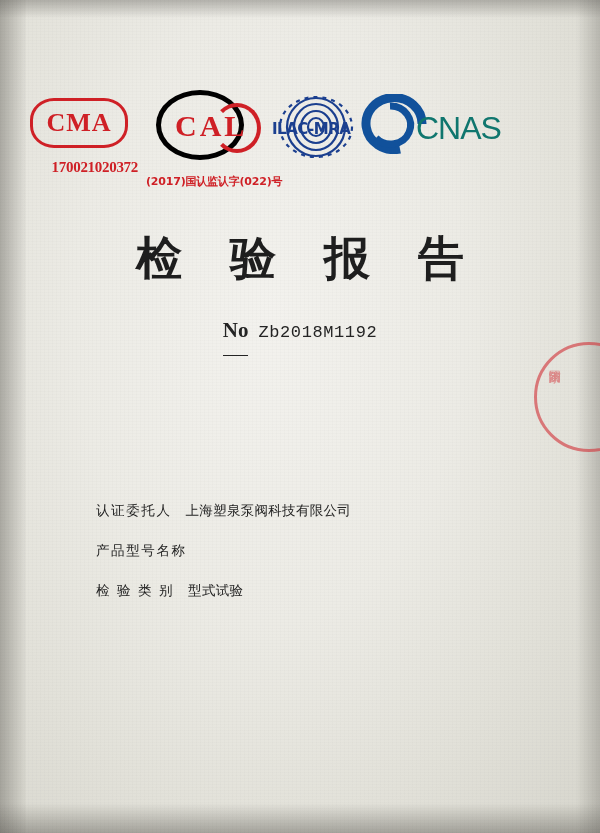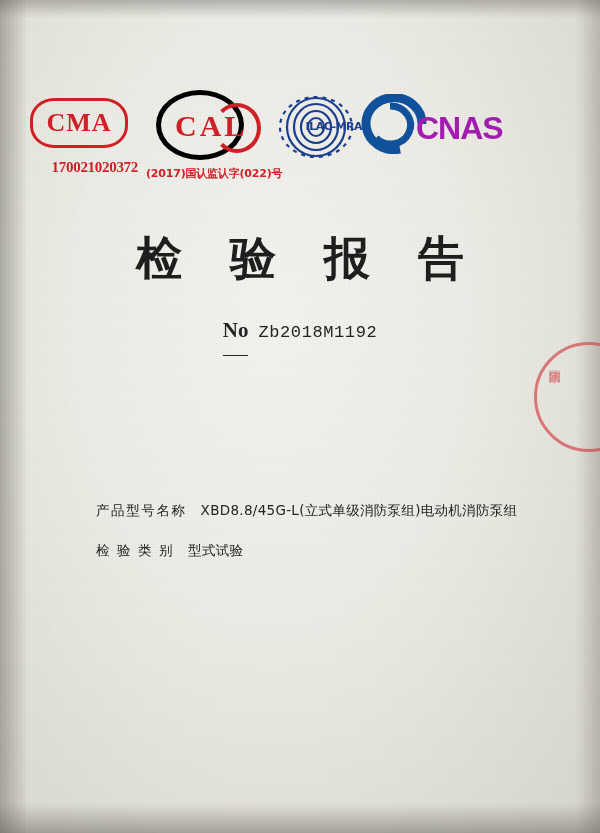--- a/index.html
+++ b/index.html
@@ -143,10 +143,10 @@
     position: absolute;
     left: 2px; top: 24px;
     width: 90px;
-    text-align: right;
+    text-align: left;
     color: #1b3f8f;
     font-weight: bold;
-    font-size: 11px;
+    font-size: 15px;
     letter-spacing: -0.5px;
     font-family: "DejaVu Sans", sans-serif;
   }

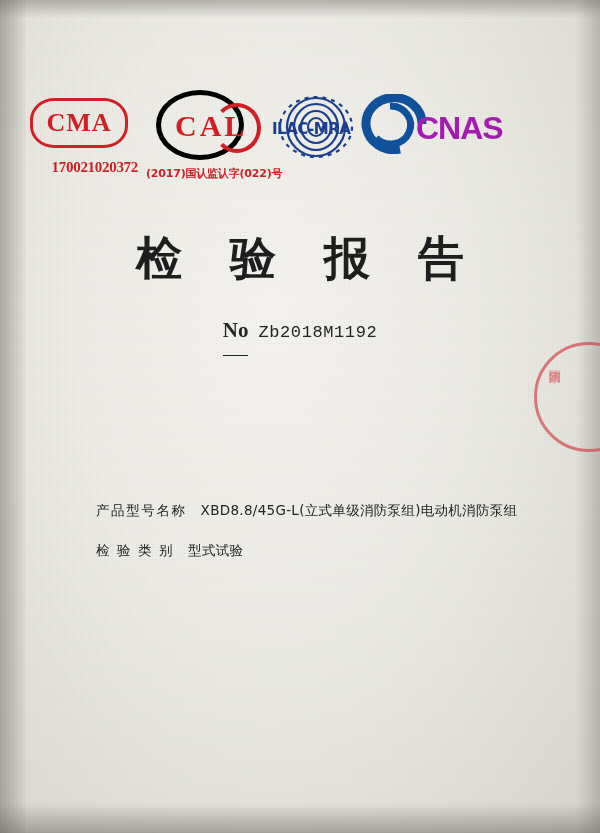--- a/index.html
+++ b/index.html
@@ -160,8 +160,8 @@
   .cnas-word {
     position: absolute;
     left: 56px; top: 16px;
-    color: #a21caf;
-    font-weight: bold;
+    color: #0f766e;
+    font-weight: normal;
     font-size: 32px;
     letter-spacing: -1px;
     font-family: "Liberation Sans", sans-serif;

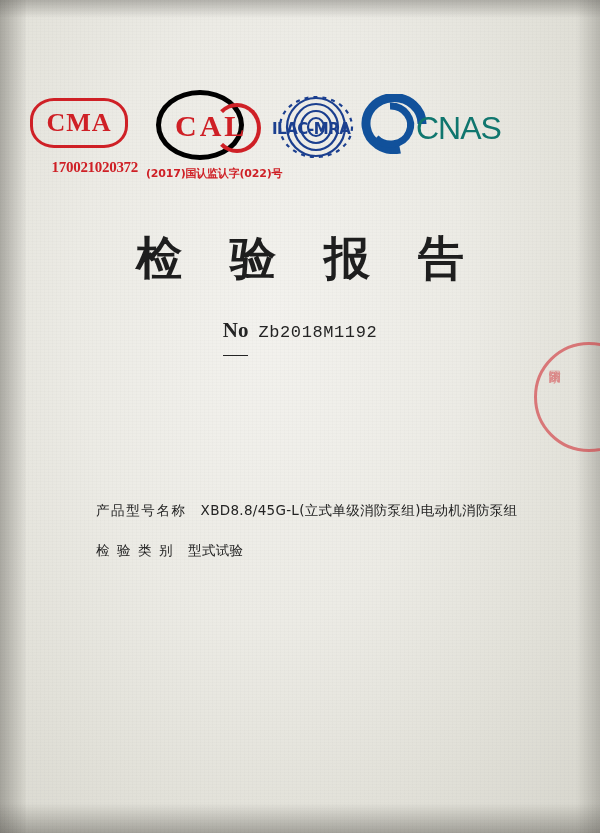--- a/index.html
+++ b/index.html
@@ -123,7 +123,7 @@
     font-family: "Liberation Serif", serif;
   }
   .cal-num {
-    margin-top: 6px;
+    margin-top: 14px;
     color: #cf2026;
     font-weight: bold;
     font-size: 11px;

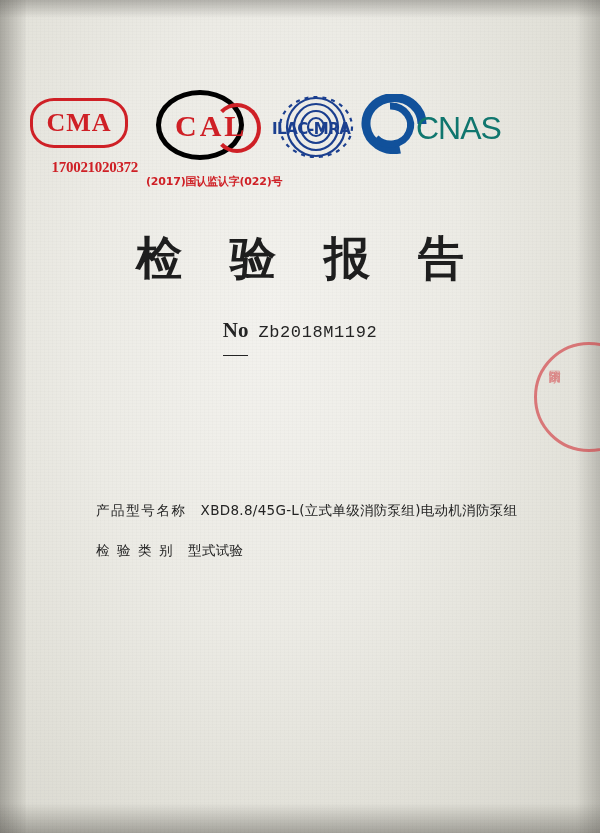--- a/index.html
+++ b/index.html
@@ -347,6 +347,10 @@
 
   <div class="fields">
     <div class="field-row">
+      <span class="field-label">认证委托人</span>
+      <span class="field-value">上海塑泉泵阀科技有限公司</span>
+    </div>
+    <div class="field-row">
       <span class="field-label">产品型号名称</span>
       <span class="field-value">XBD8.8/45G-L(立式单级消防泵组)电动机消防泵组</span>
     </div>

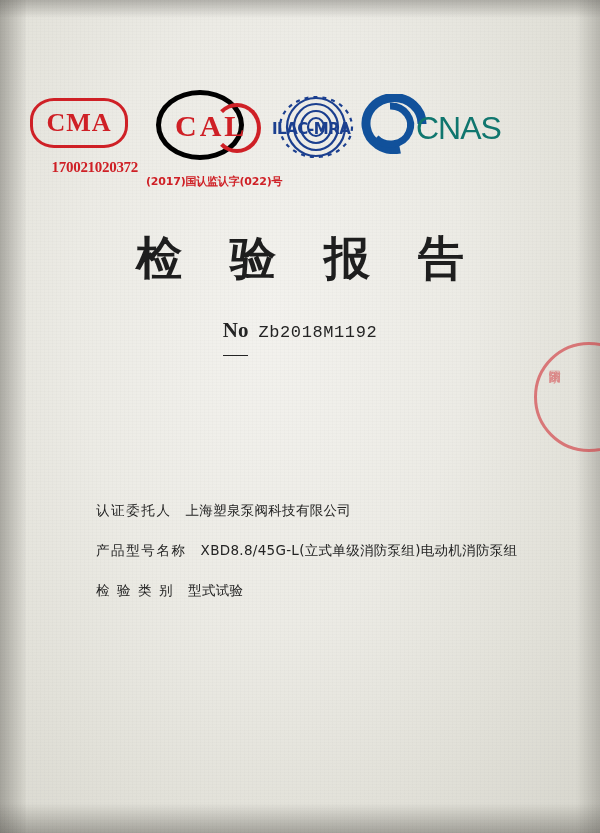--- a/index.html
+++ b/index.html
@@ -352,7 +352,6 @@
     </div>
     <div class="field-row">
       <span class="field-label">产品型号名称</span>
-      <span class="field-value">XBD8.8/45G-L(立式单级消防泵组)电动机消防泵组</span>
     </div>
     <div class="field-row">
       <span class="field-label">检 验 类 别</span>

